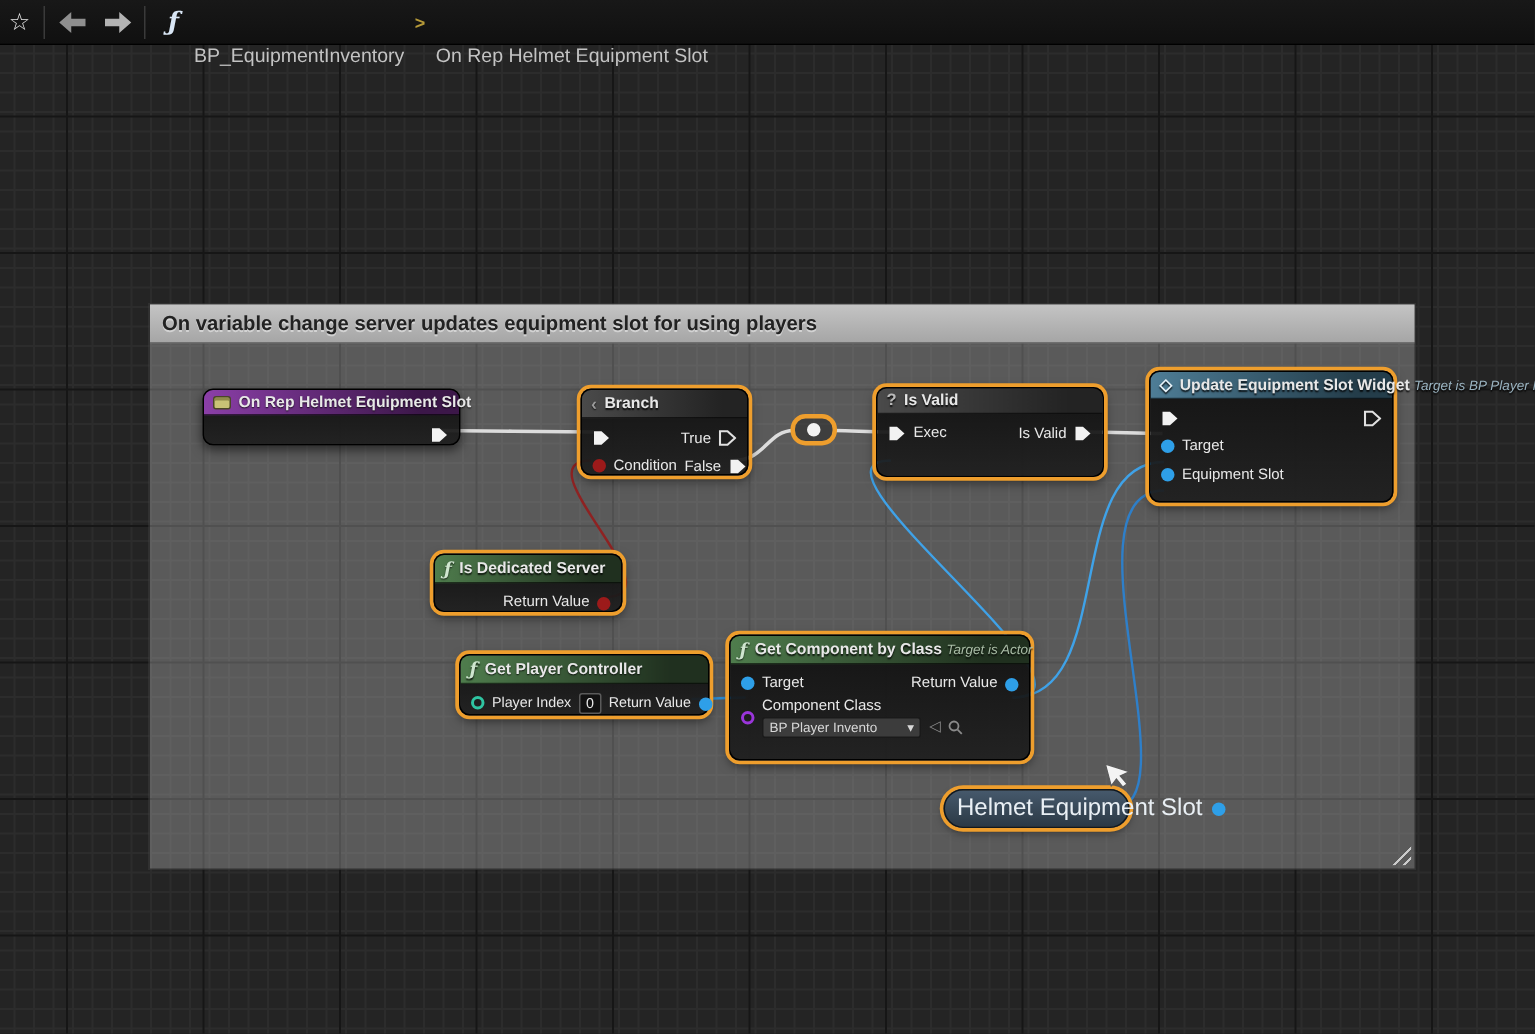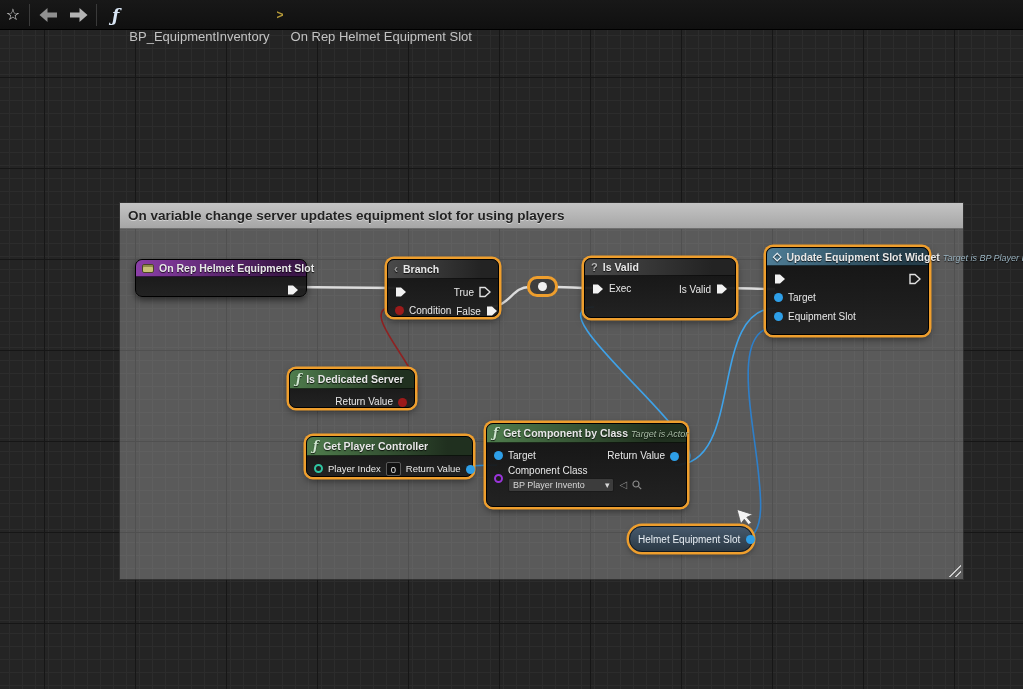--- a/index.html
+++ b/index.html
@@ -30,7 +30,7 @@
     background-position:-14px 47px, 44px 0, 9px 5px, 9px 5px; }
 
   
-  .comment { position:absolute; left:119px; top:172px; width:845px; height:378px;
+  .comment { position:absolute; left:99px; top:172px; width:845px; height:378px;
     background:rgba(200,200,200,0.33); border:1px solid rgba(0,0,0,0.45); z-index:1; }
   .comment-header { height:26px; background:linear-gradient(#c4c4c4,#a6a6a6);
     border-bottom:1px solid #6f6f6f; display:flex; align-items:center; padding:0 8px; }

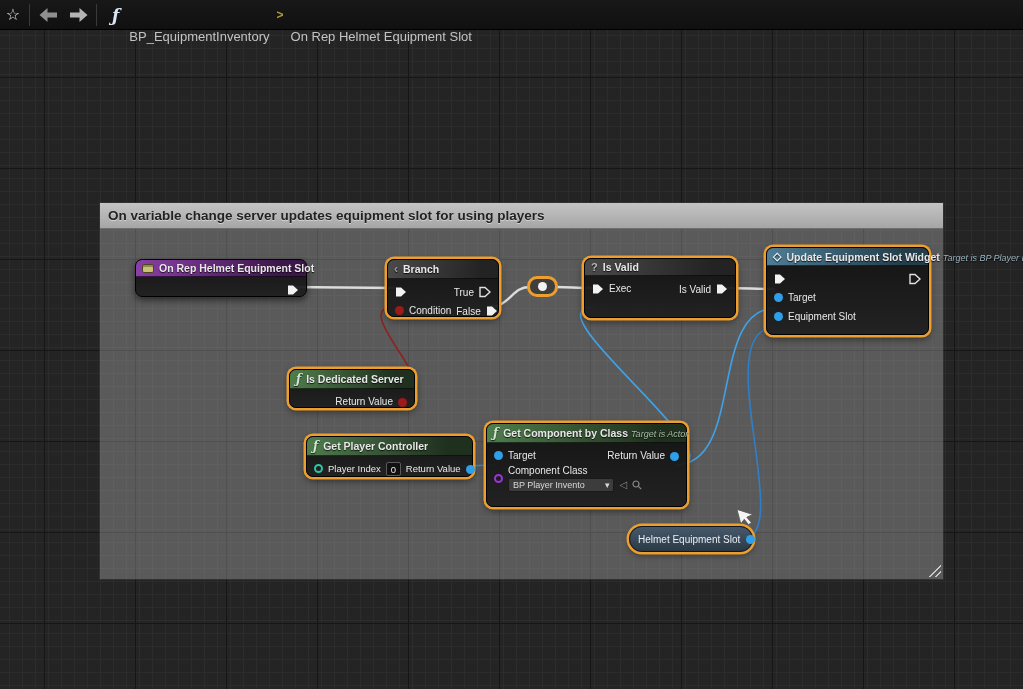--- a/index.html
+++ b/index.html
@@ -93,7 +93,7 @@
     background:linear-gradient(#46596c,#2b3945);
     display:flex; align-items:center; padding:0 8px; gap:6px;
     box-shadow:0 0 0 2.5px #ee9e2d, 0 3px 6px rgba(0,0,0,.5);
-    font-size:10px; color:#e9eff4; white-space:nowrap; }
+    font-size:16px; color:#e9eff4; white-space:nowrap; }
 
   .cursor { position:absolute; left:736px; top:505px; z-index:10; }
 </style>

